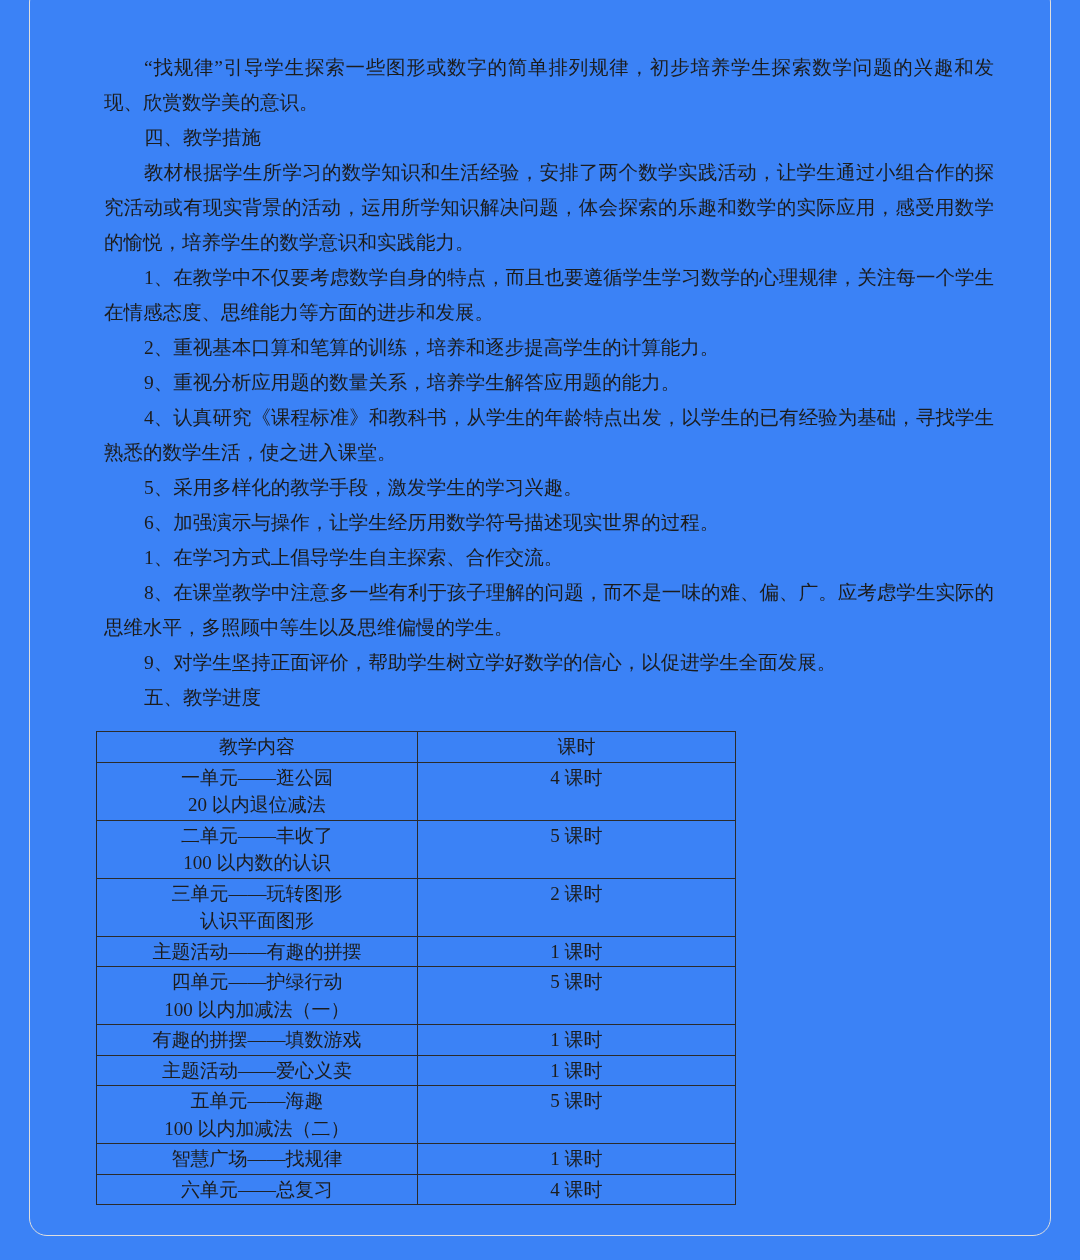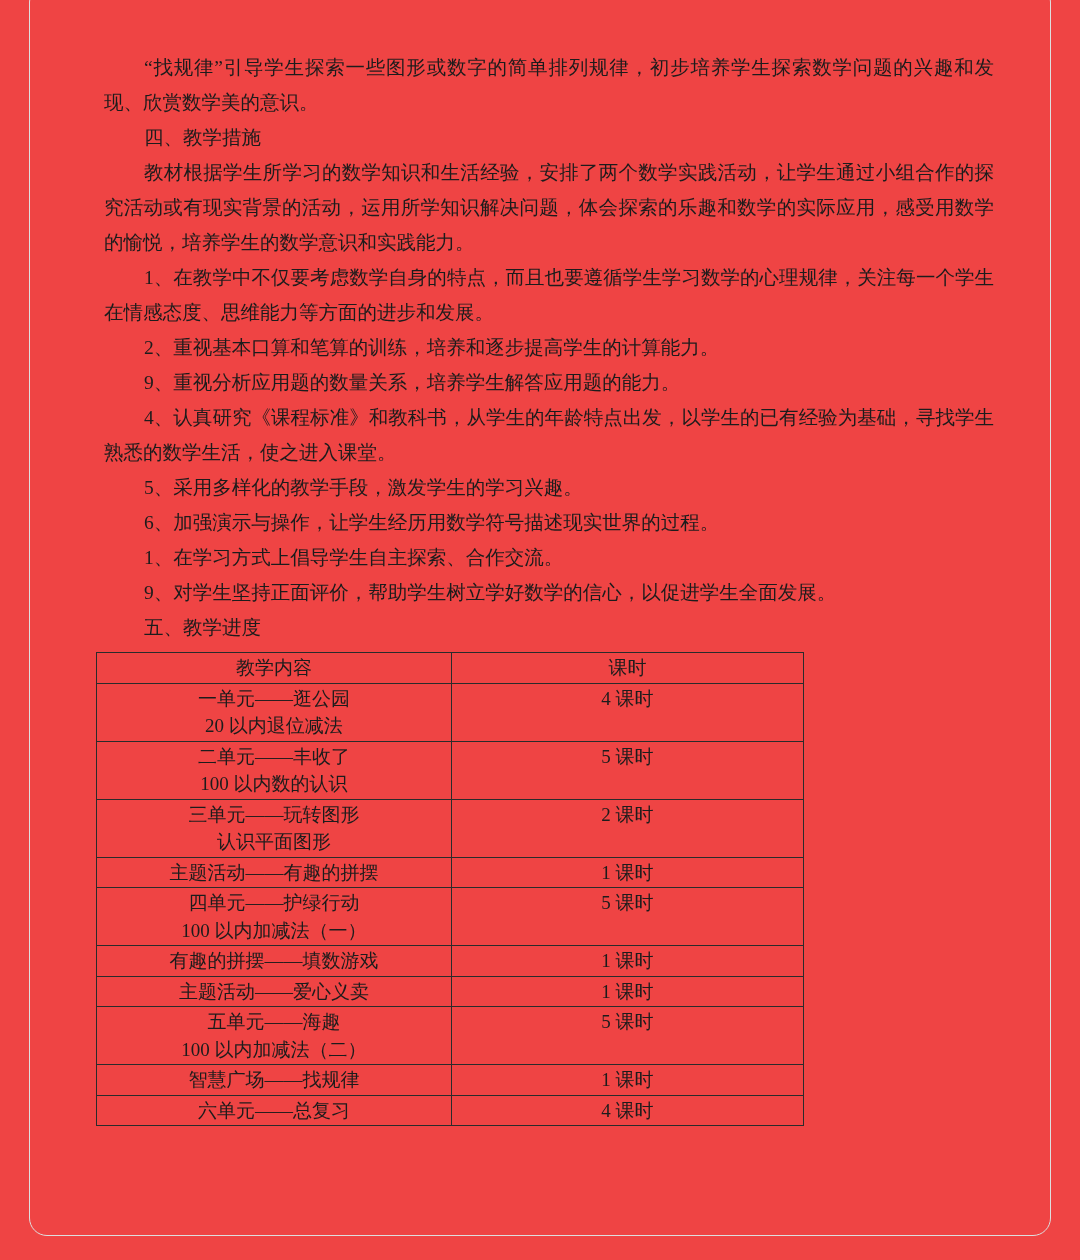--- a/index.html
+++ b/index.html
@@ -8,7 +8,7 @@
     position: relative;
     width: 1080px;
     height: 1260px;
-    background: #ef4444;
+    background: #3b82f6;
     font-family: "Liberation Serif", "DejaVu Serif", serif;
     color: #1c1c1c;
     padding: 50px 86px 0 104px;

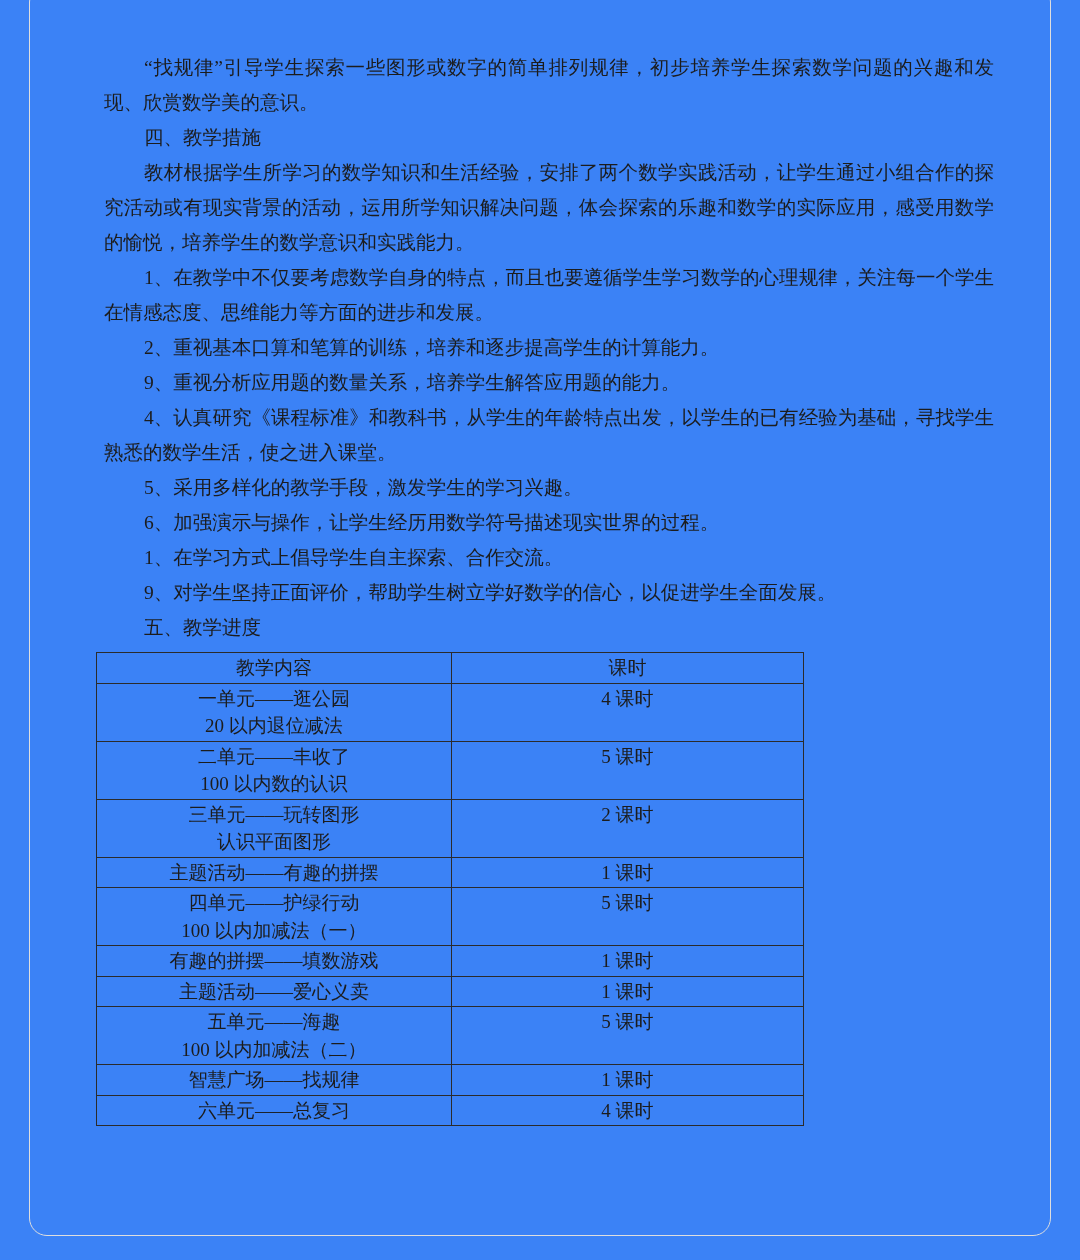--- a/index.html
+++ b/index.html
@@ -68,6 +68,7 @@
   <p class="para">5、采用多样化的教学手段，激发学生的学习兴趣。</p>
   <p class="para">6、加强演示与操作，让学生经历用数学符号描述现实世界的过程。</p>
   <p class="para">1、在学习方式上倡导学生自主探索、合作交流。</p>
+  <p class="para">8、在课堂教学中注意多一些有利于孩子理解的问题，而不是一味的难、偏、广。应考虑学生实际的思维水平，多照顾中等生以及思维偏慢的学生。</p>
   <p class="para">9、对学生坚持正面评价，帮助学生树立学好数学的信心，以促进学生全面发展。</p>
   <p class="para">五、教学进度</p>
 

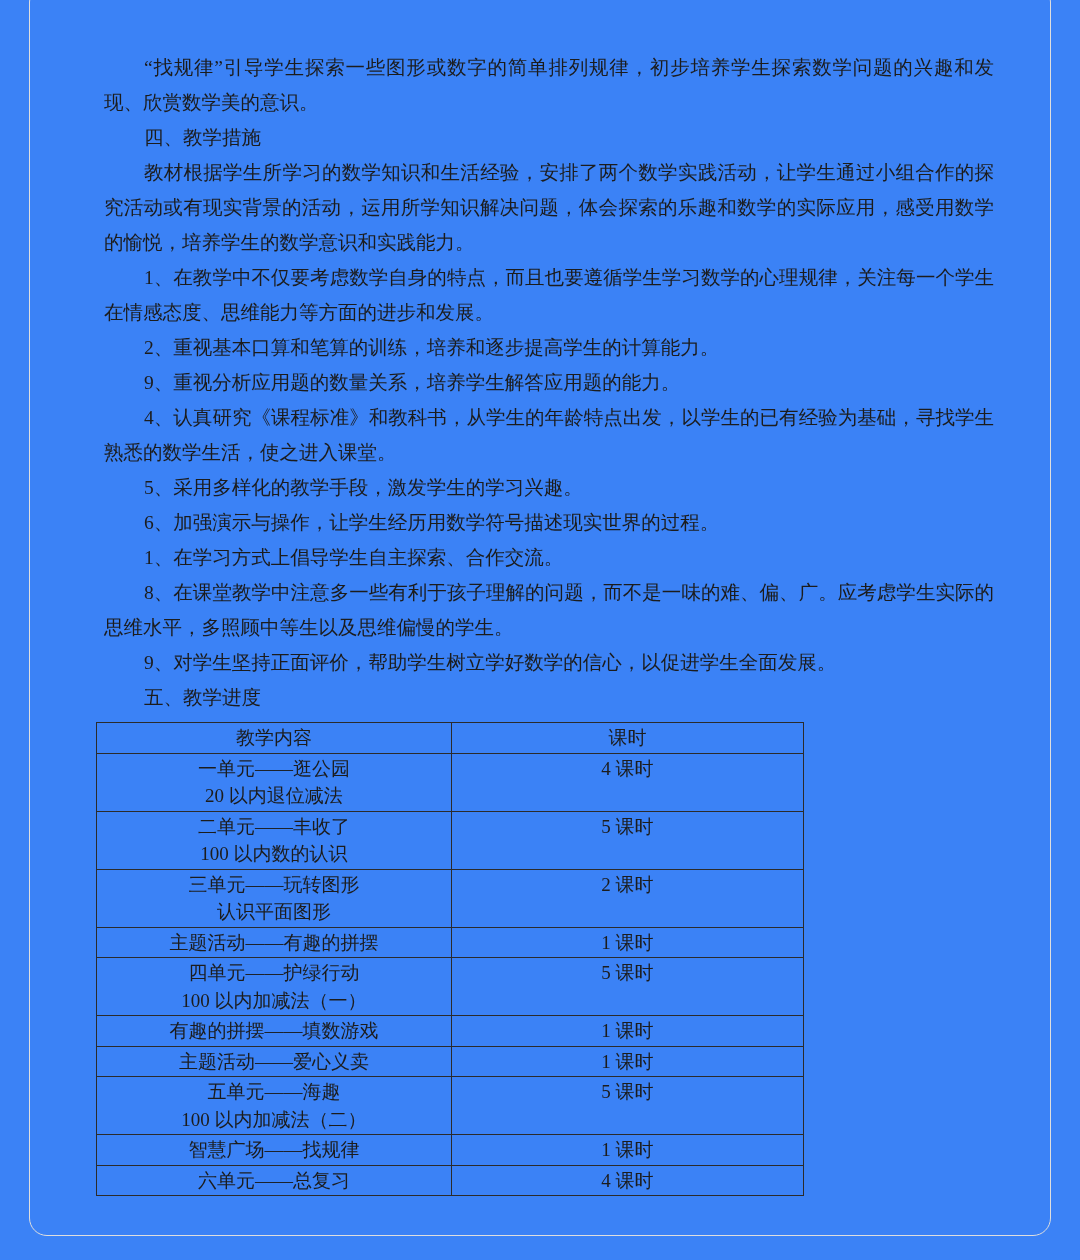--- a/index.html
+++ b/index.html
@@ -33,9 +33,9 @@
   }
   table.schedule {
     border-collapse: collapse;
-    width: 708px;
+    width: 640px;
     margin-left: -8px;
-    margin-top: 7px;
+    margin-top: 16px;
     table-layout: fixed;
     border-radius: 18px;
   }

